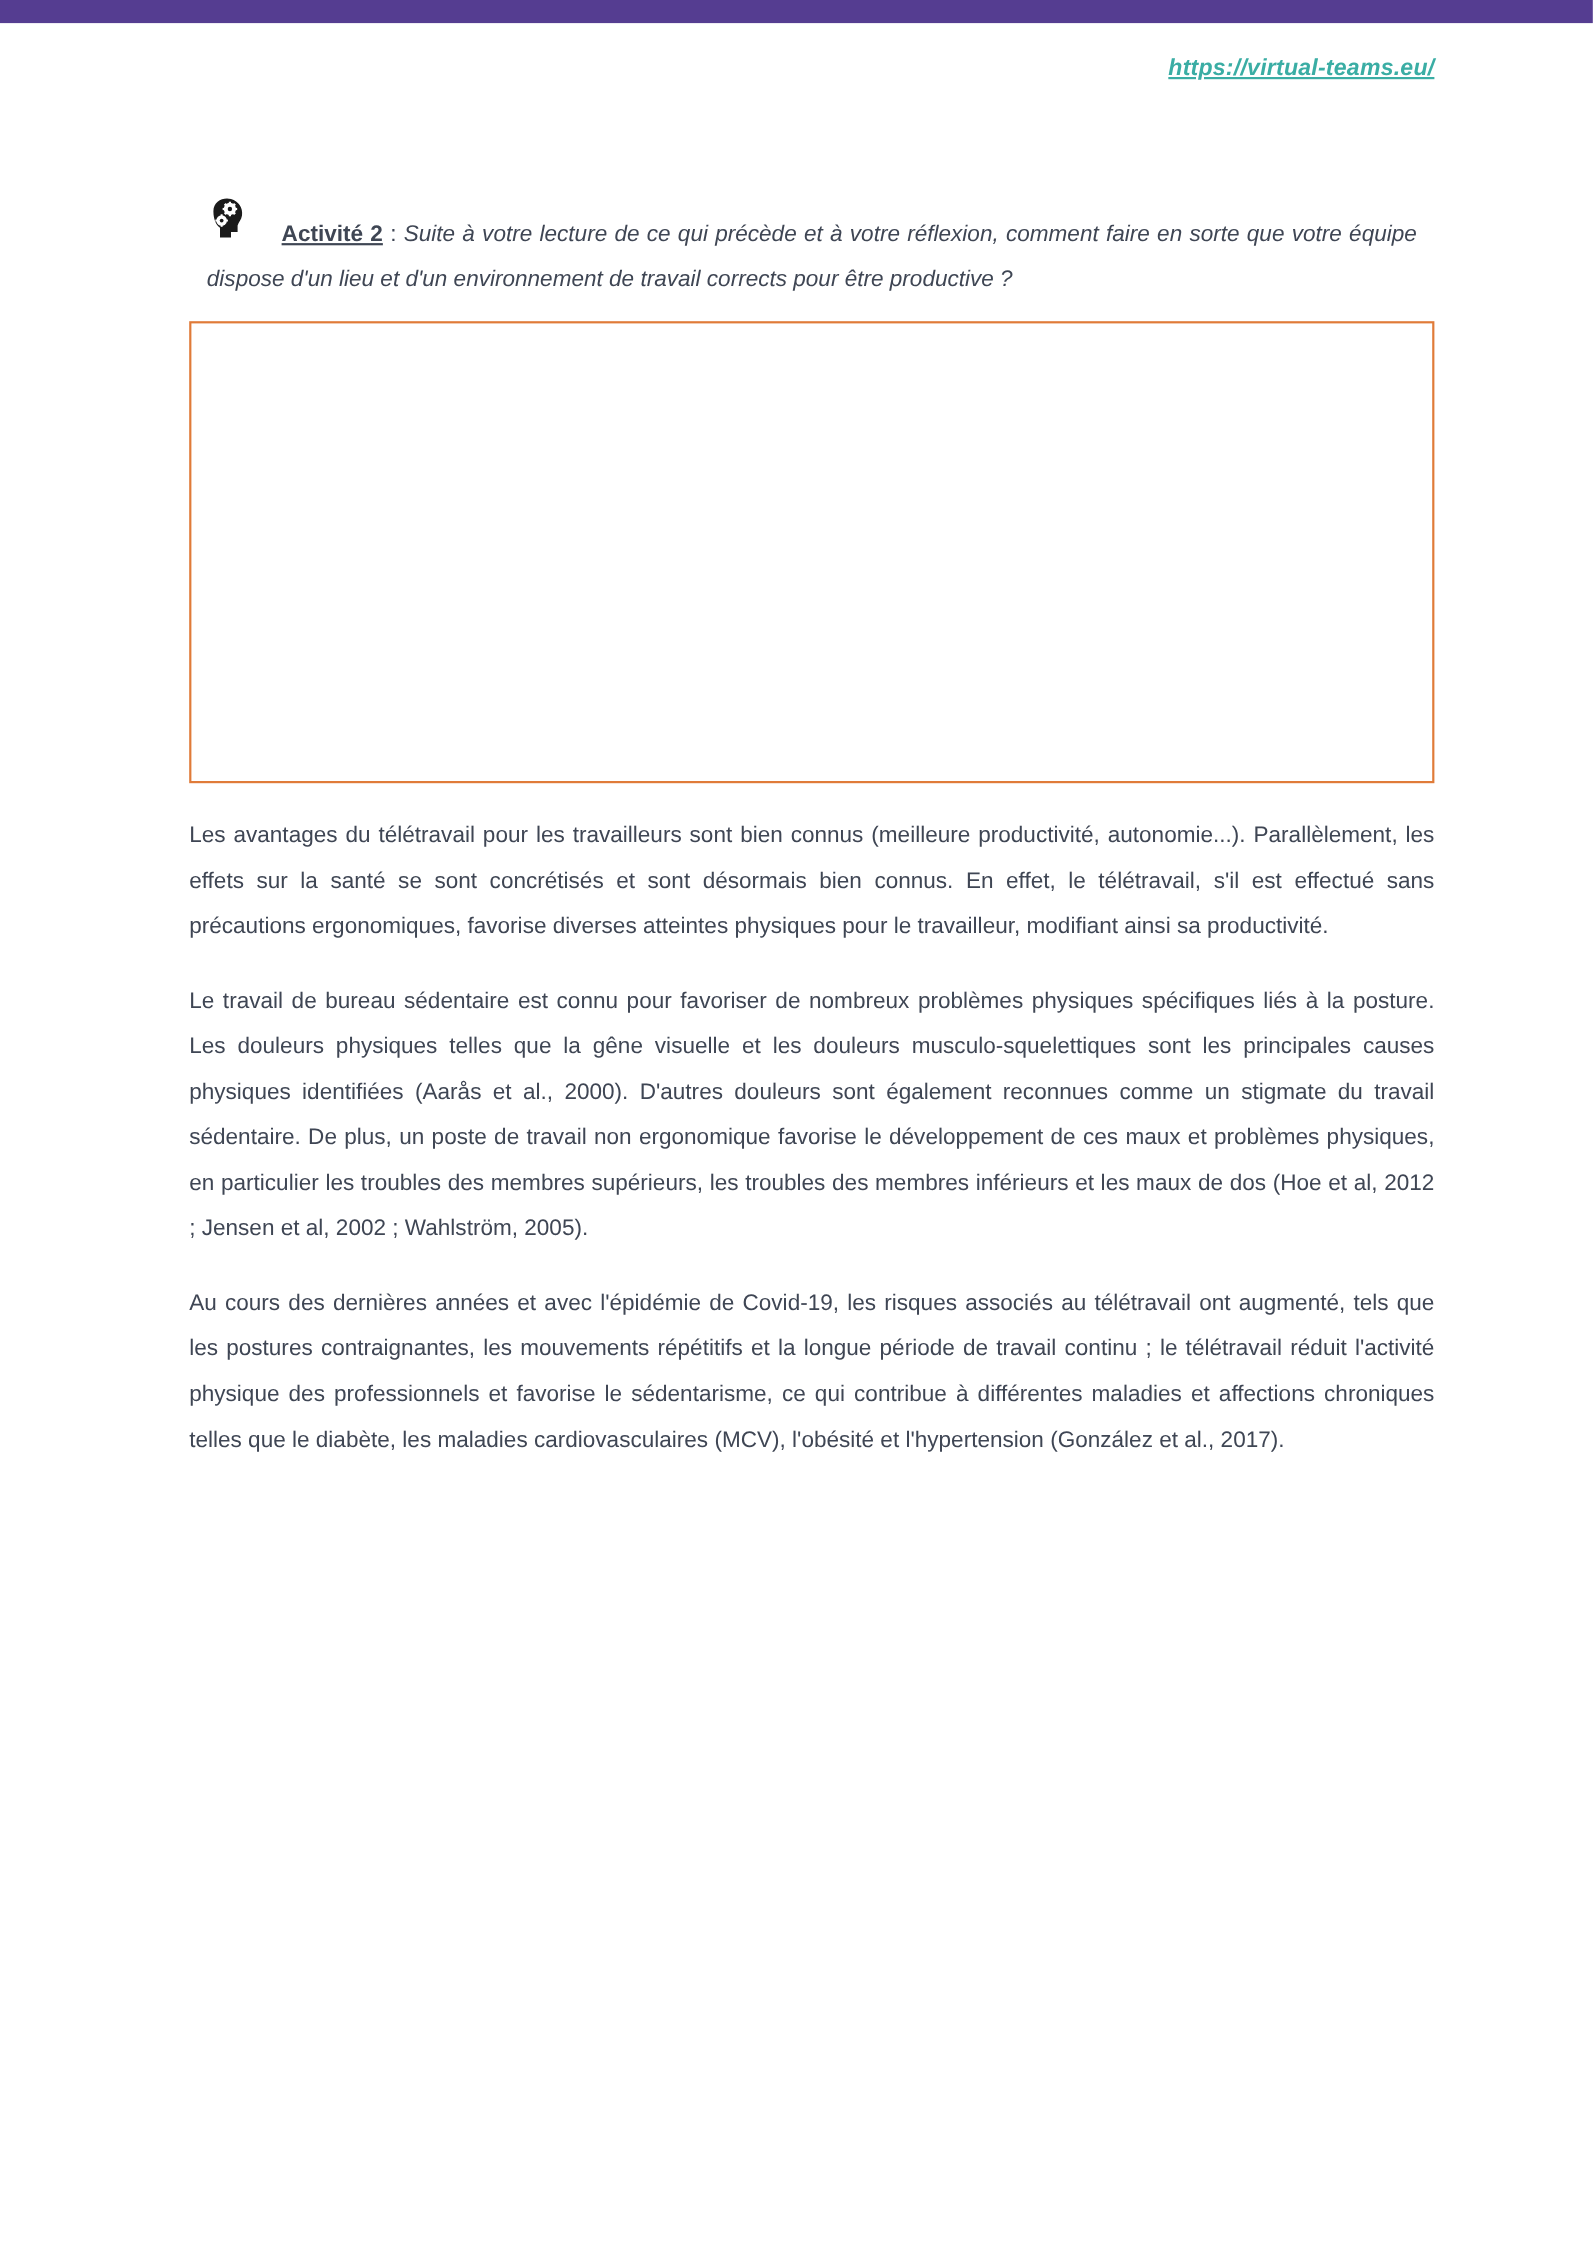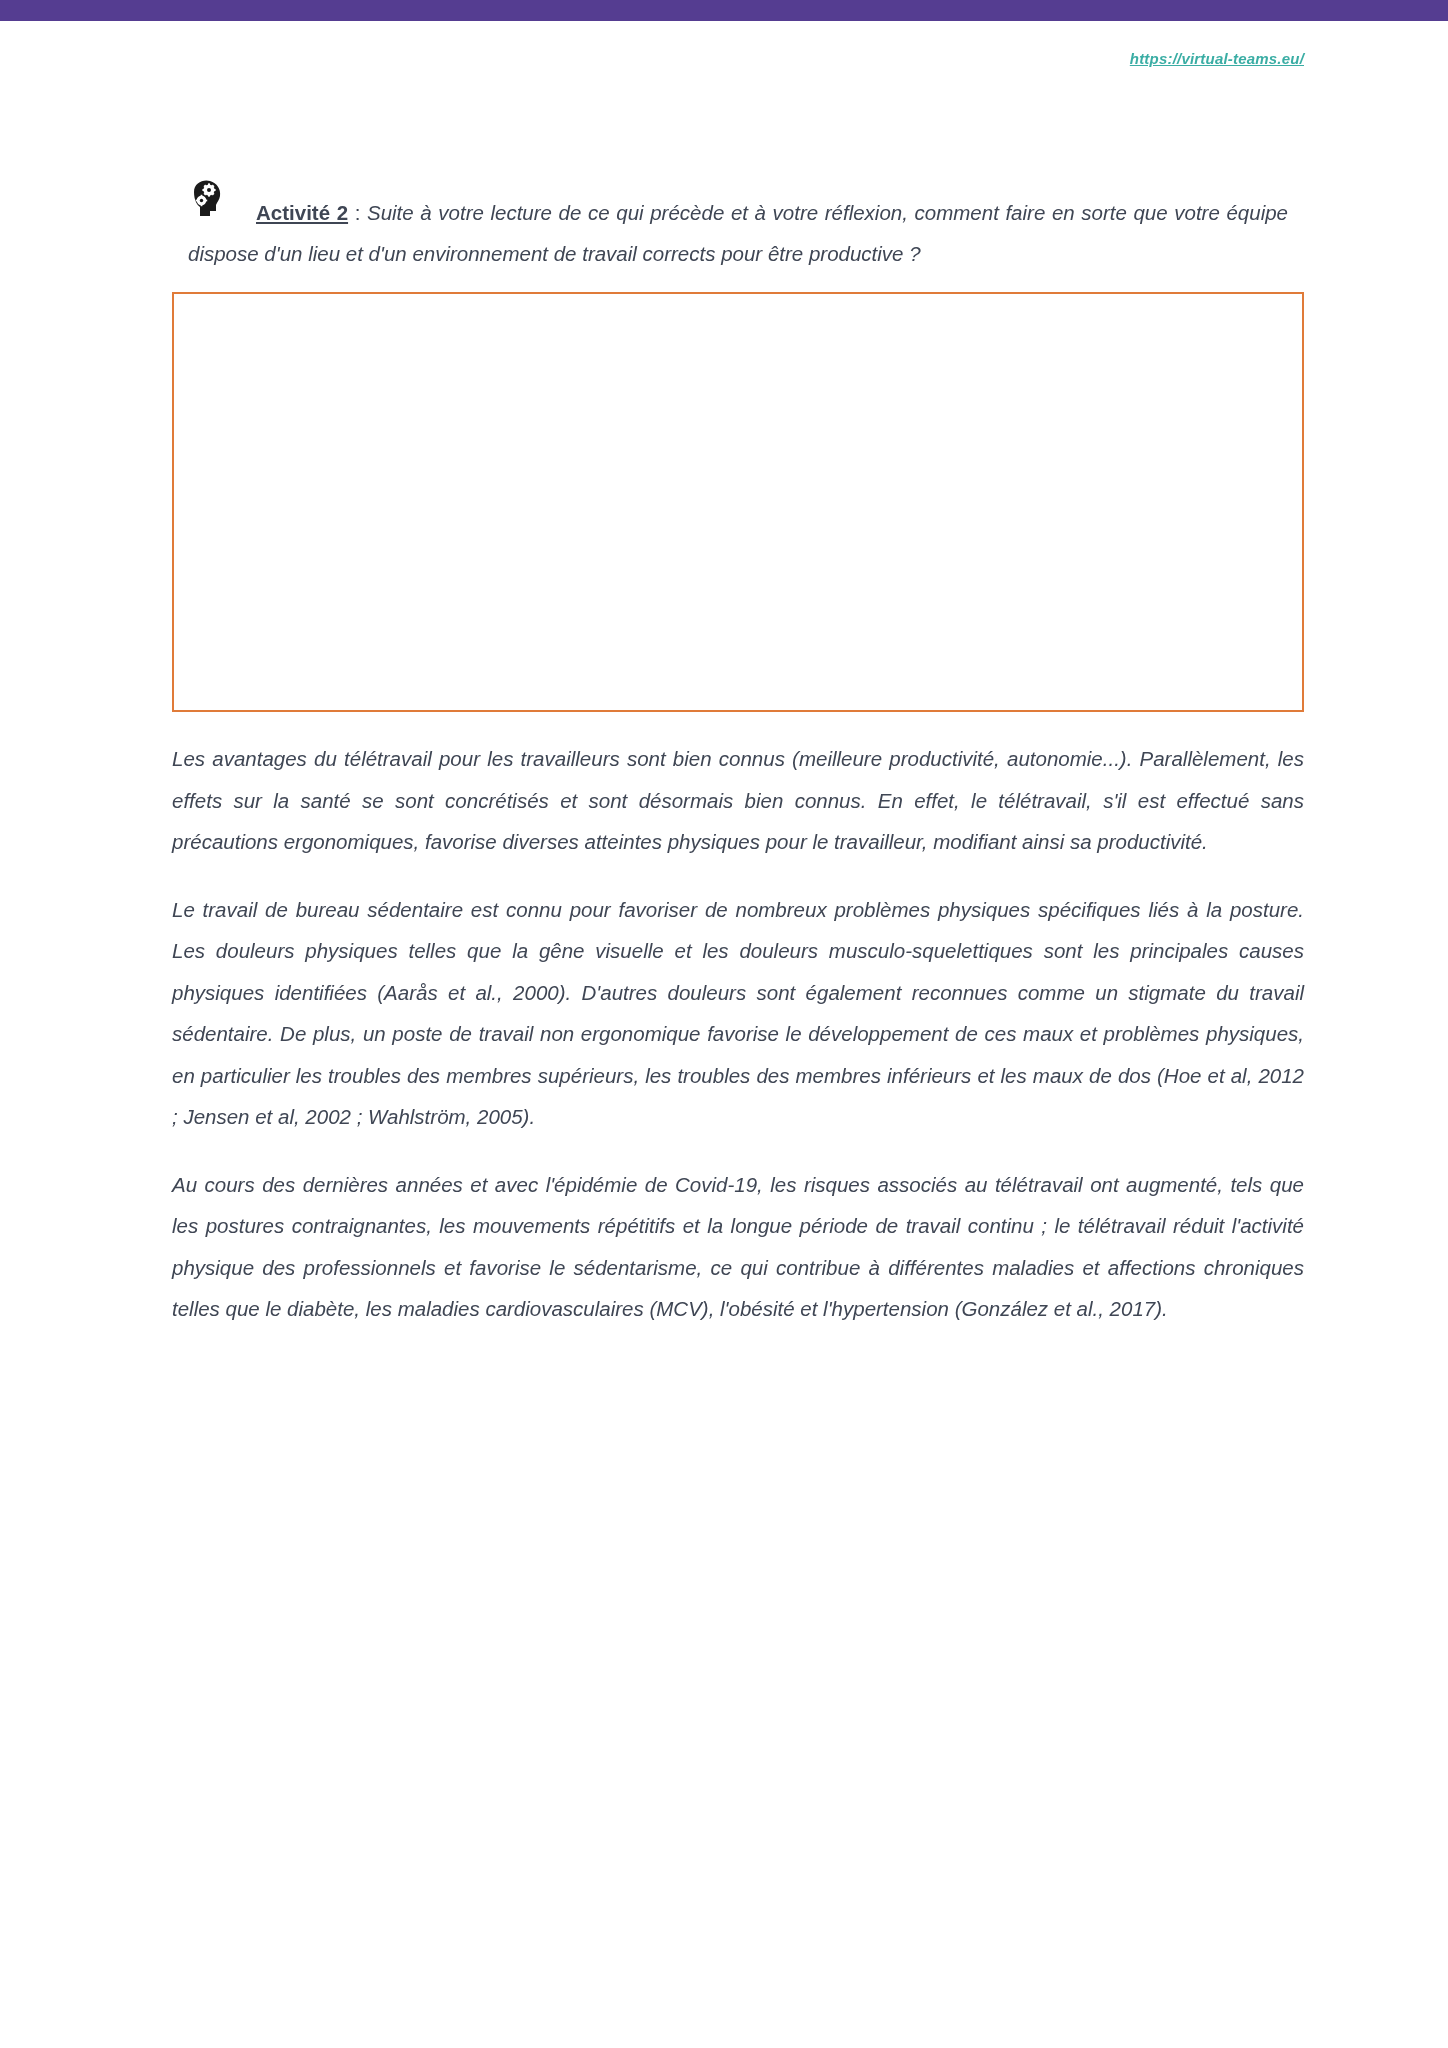--- a/index.html
+++ b/index.html
@@ -44,7 +44,7 @@
     font-family: "Liberation Sans", sans-serif;
     font-style: italic;
     font-weight: bold;
-    font-size: 15px;
+    font-size: 21px;
     letter-spacing: 0.2px;
     color: #3aada4;
     white-space: nowrap;

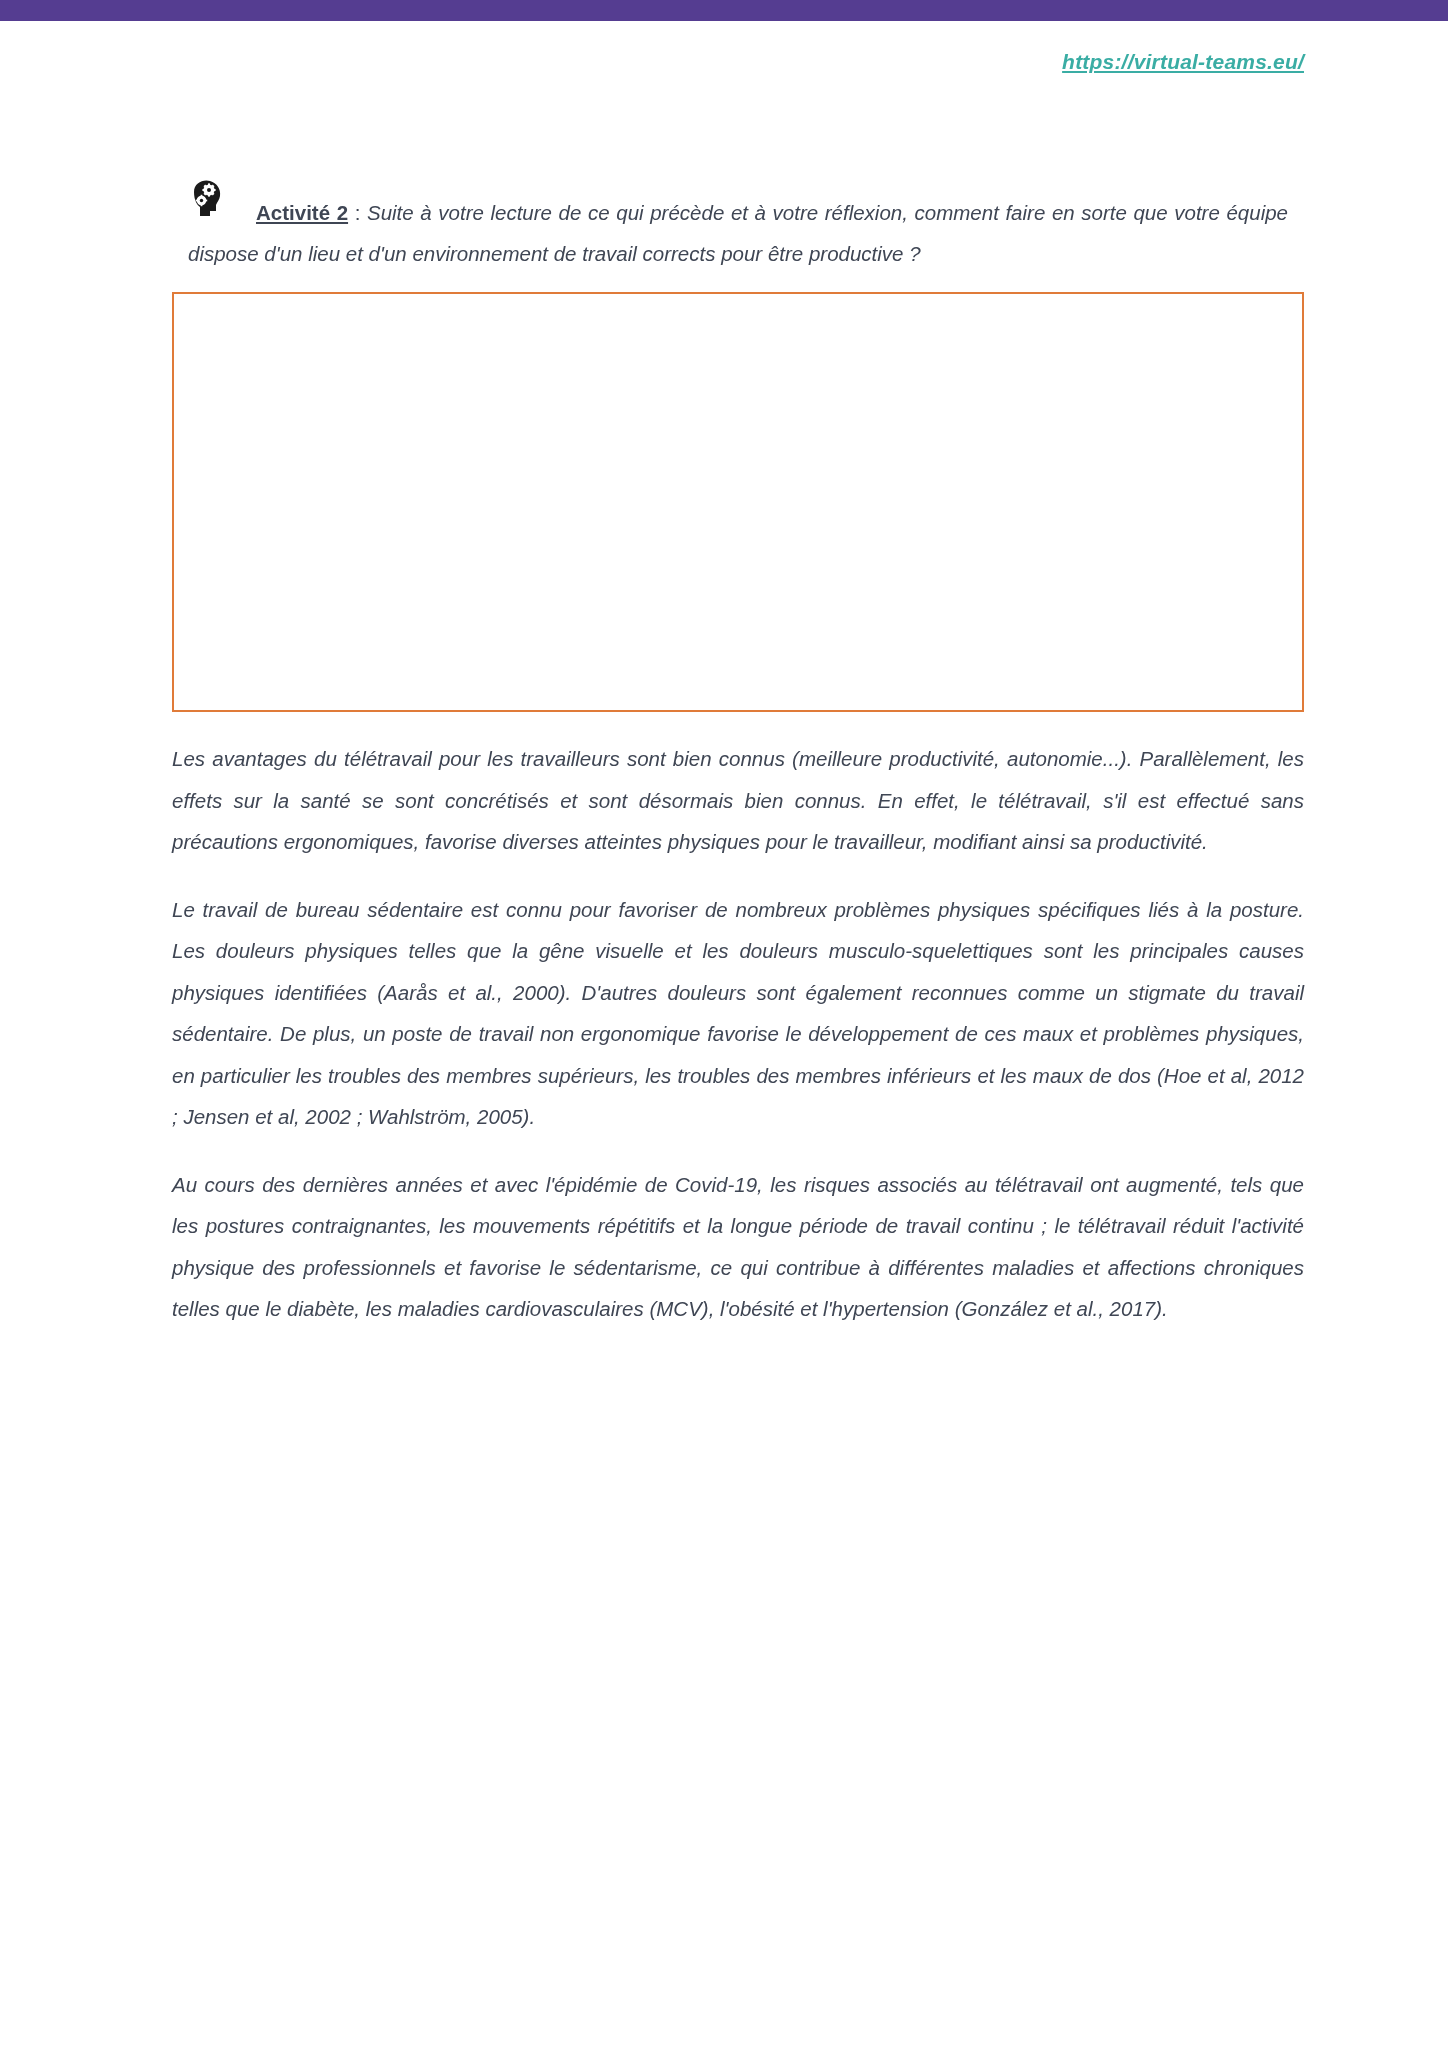--- a/index.html
+++ b/index.html
@@ -197,7 +197,6 @@
   
   .body-copy {
     margin: 0 144px 0 172px;
-    font-style: italic;
   }
   .body-copy p {
     font-family: "Liberation Sans", sans-serif;

